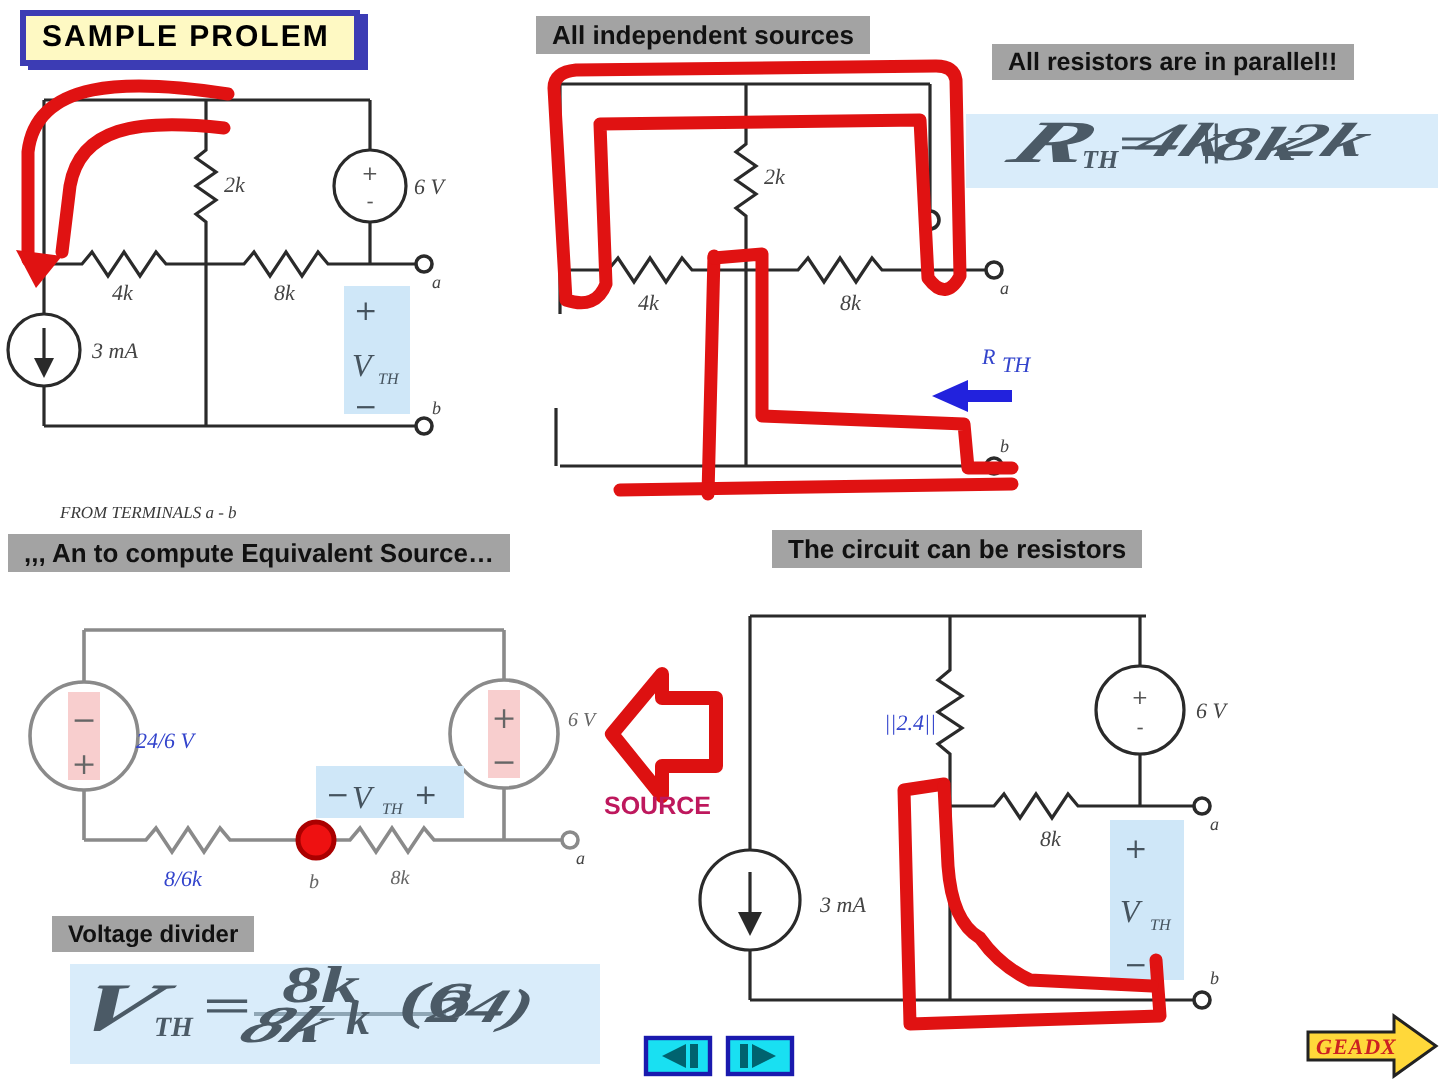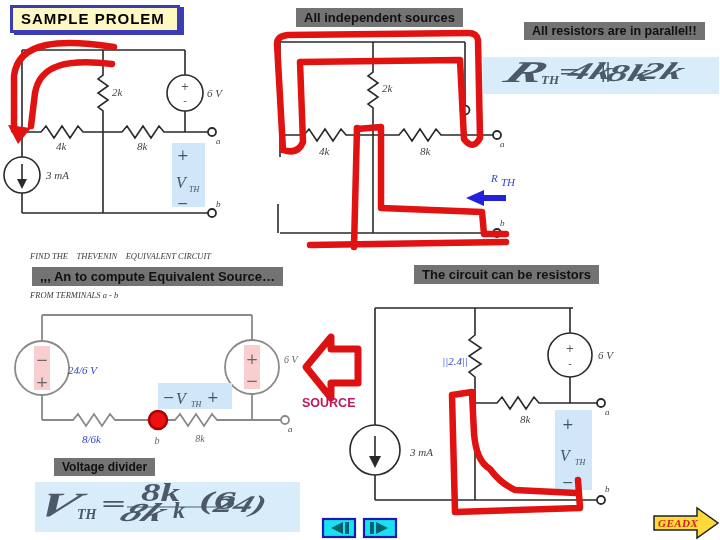--- a/index.html
+++ b/index.html
@@ -14,7 +14,7 @@
     letter-spacing:1px; color:#000; z-index:4; }
 
   
-  .banner { background:#737373; color:#111; font-weight:bold; padding:2px 8px; z-index:3; white-space:nowrap;margin-left:28px; }
+  .banner { background:#a3a3a3; color:#111; font-weight:bold; padding:2px 8px; z-index:3; white-space:nowrap; }
   .banner-1 { left:268px; top:8px;  font-size:13px; }
   .banner-2 { left:496px; top:22px; font-size:12.5px; }
   .banner-3 { left:4px;  top:267px; font-size:13px; }

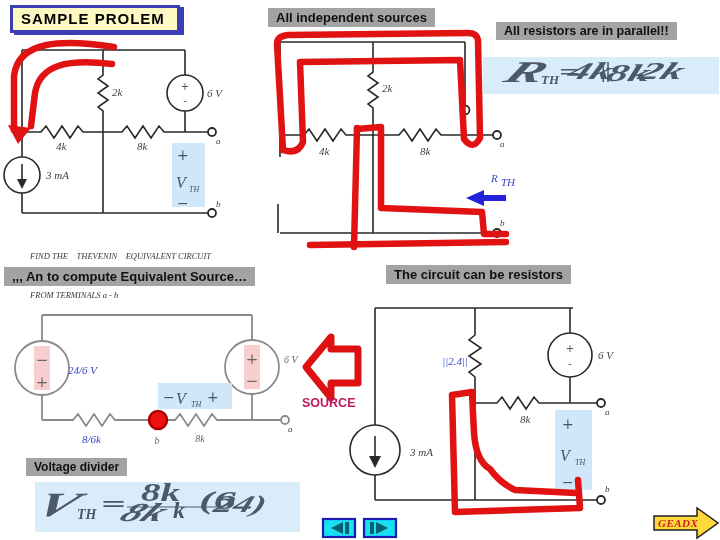--- a/index.html
+++ b/index.html
@@ -138,7 +138,6 @@
 </svg>
 
 <div class="abs find-note">
-  <div>FIND THE    THEVENIN    EQUIVALENT CIRCUIT</div>
   <div>FROM TERMINALS a - b</div>
 </div>
 

